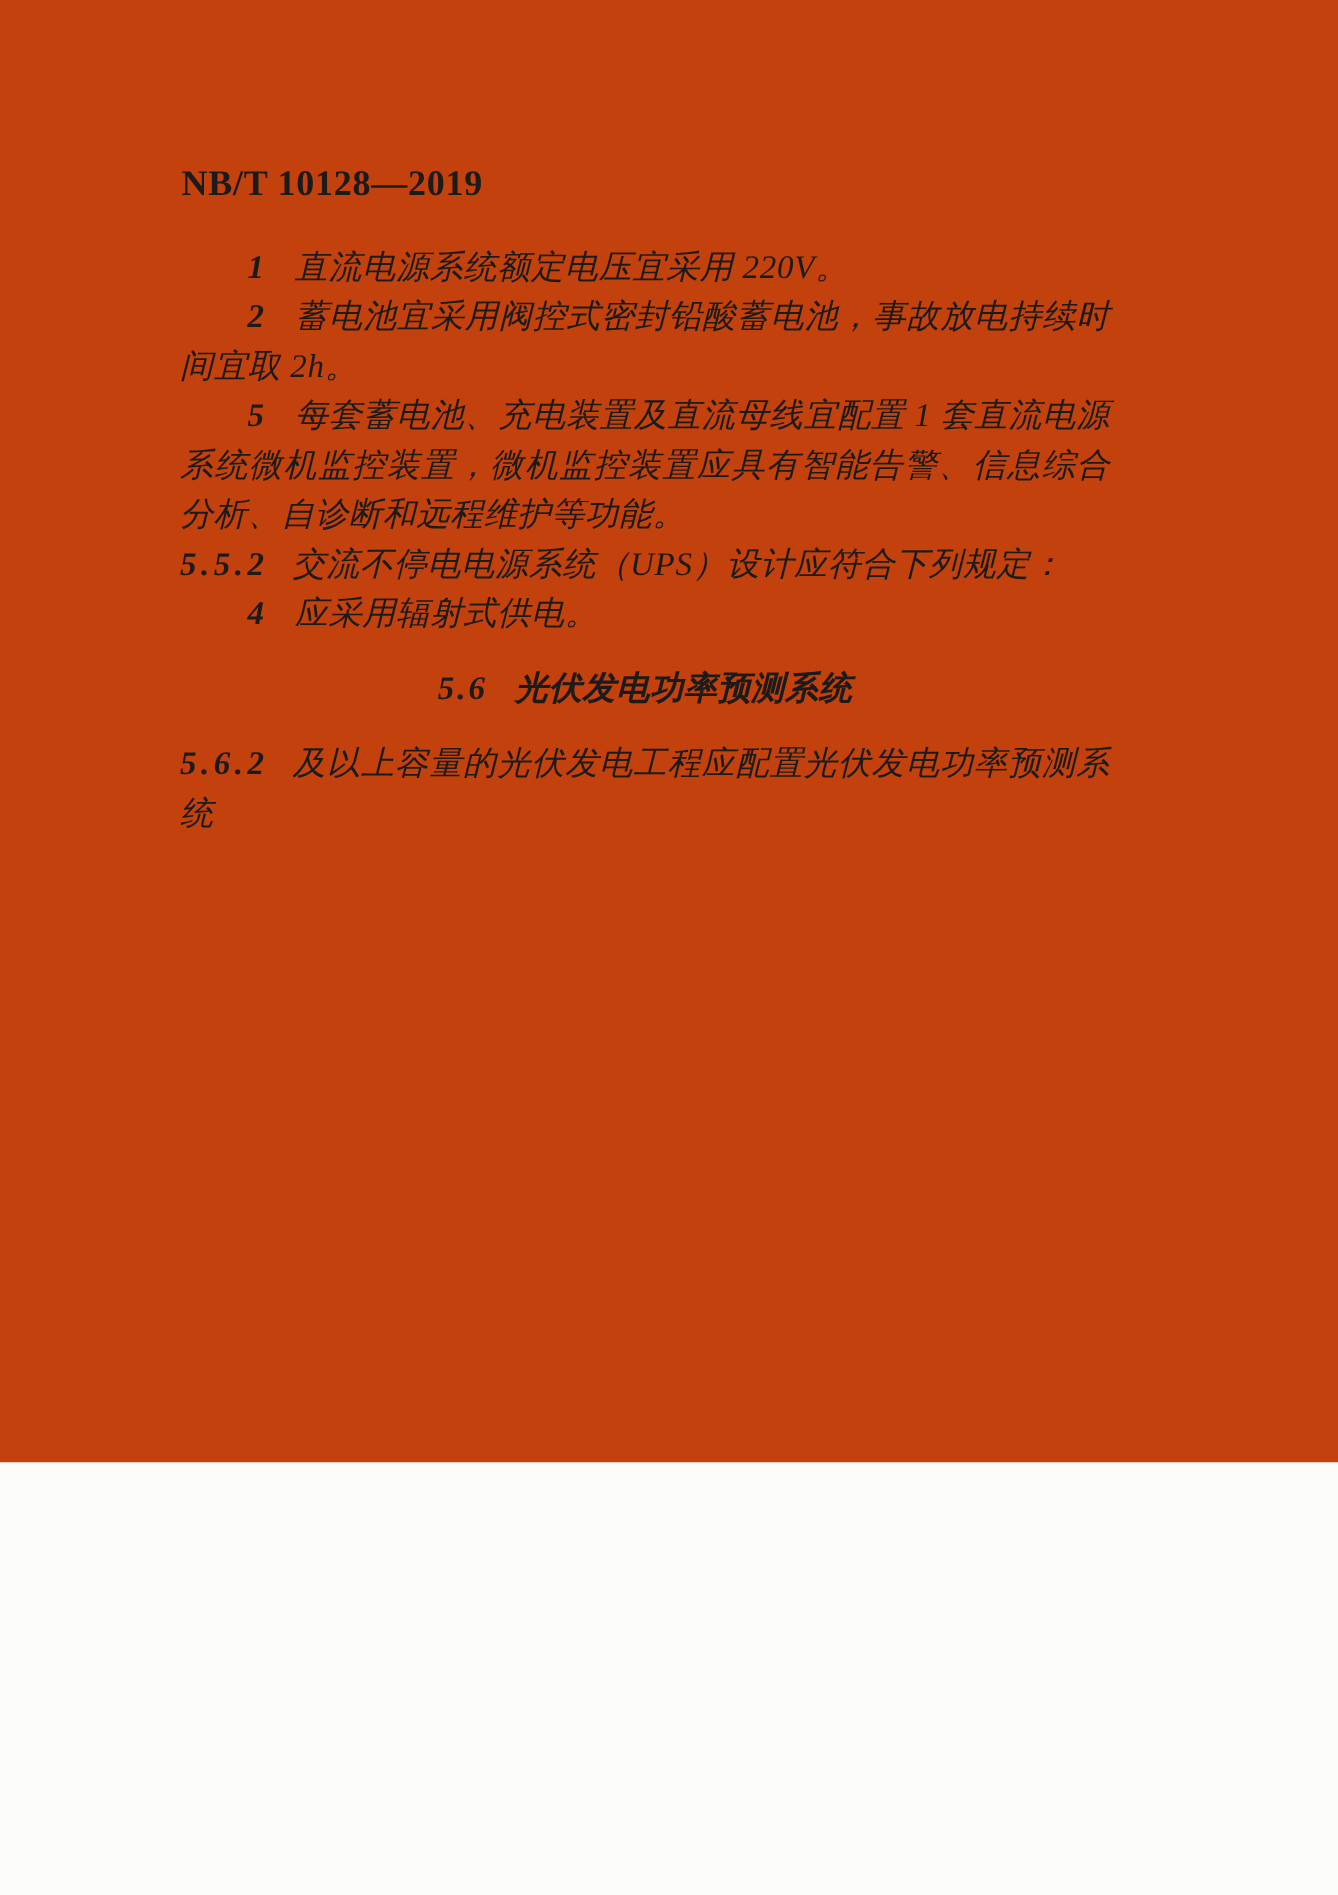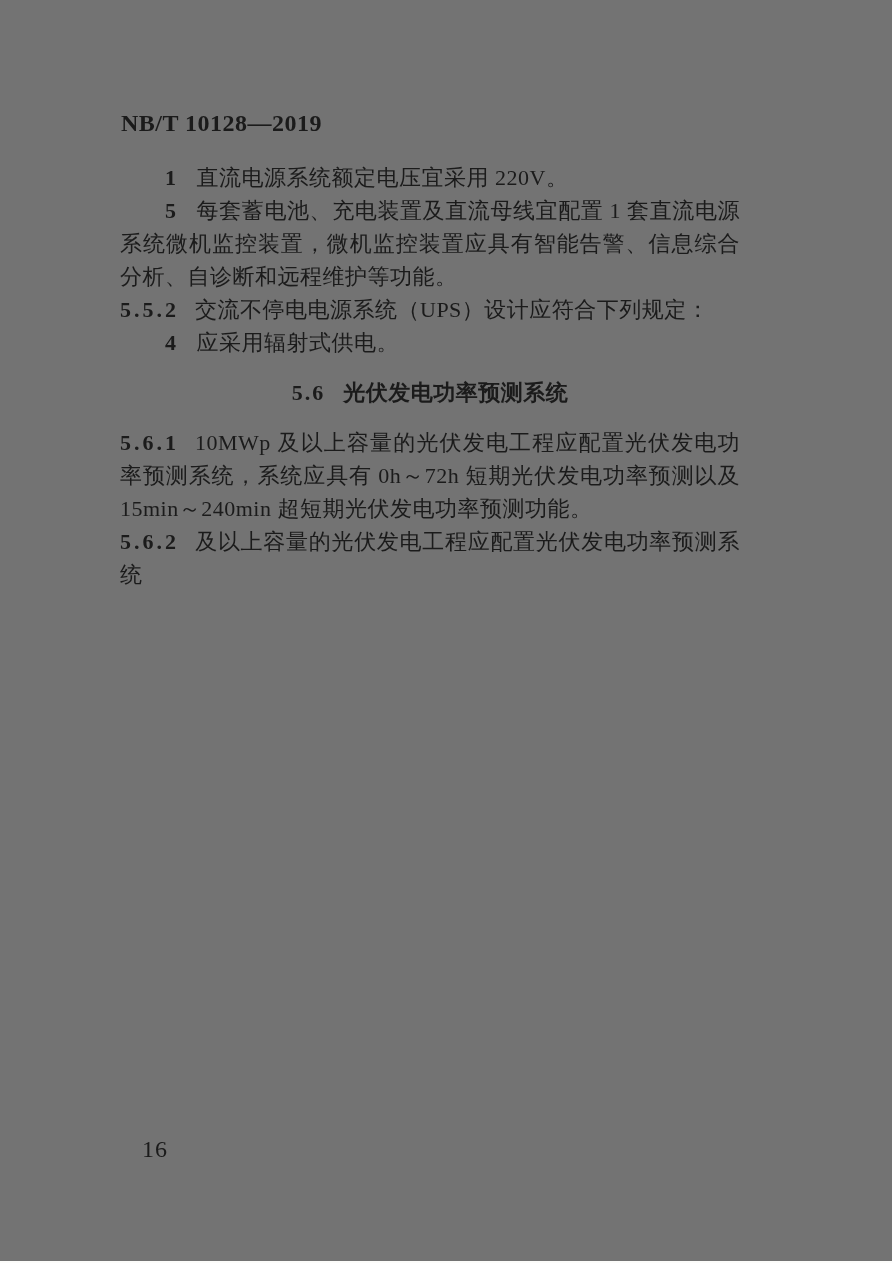--- a/index.html
+++ b/index.html
@@ -10,8 +10,8 @@
   .sheet {
     position: relative;
     width: 892px;
-    height: 1261px;
-    background: #737373;
+    height: 975px;
+    background: #c2410c;
     color: #1b1b1b;
     font-family: "Liberation Serif", "DejaVu Serif", serif;
     overflow: hidden;

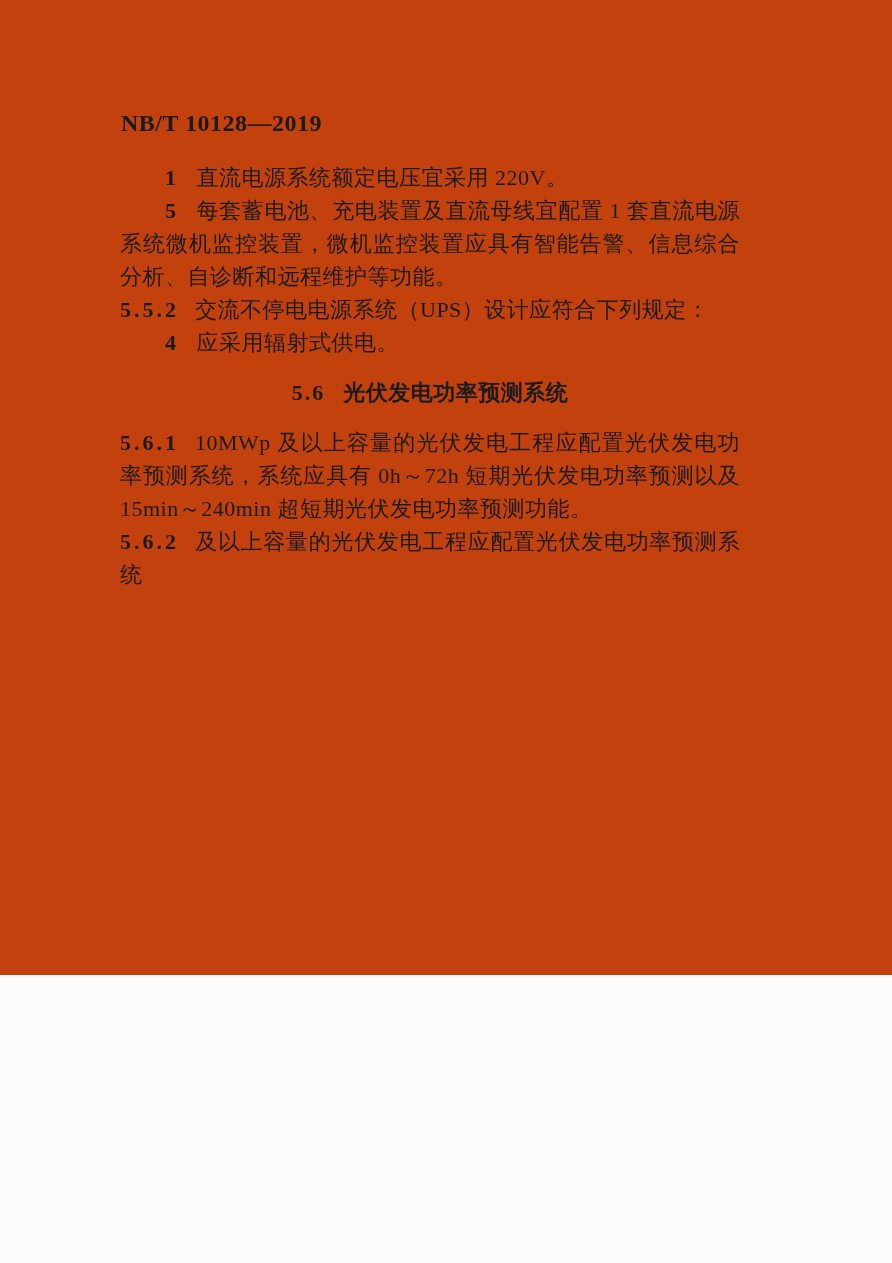--- a/index.html
+++ b/index.html
@@ -38,6 +38,7 @@
   .content p {
     margin: 0;
     padding: 0;
+    font-style: italic;
   }
   
   p.item {

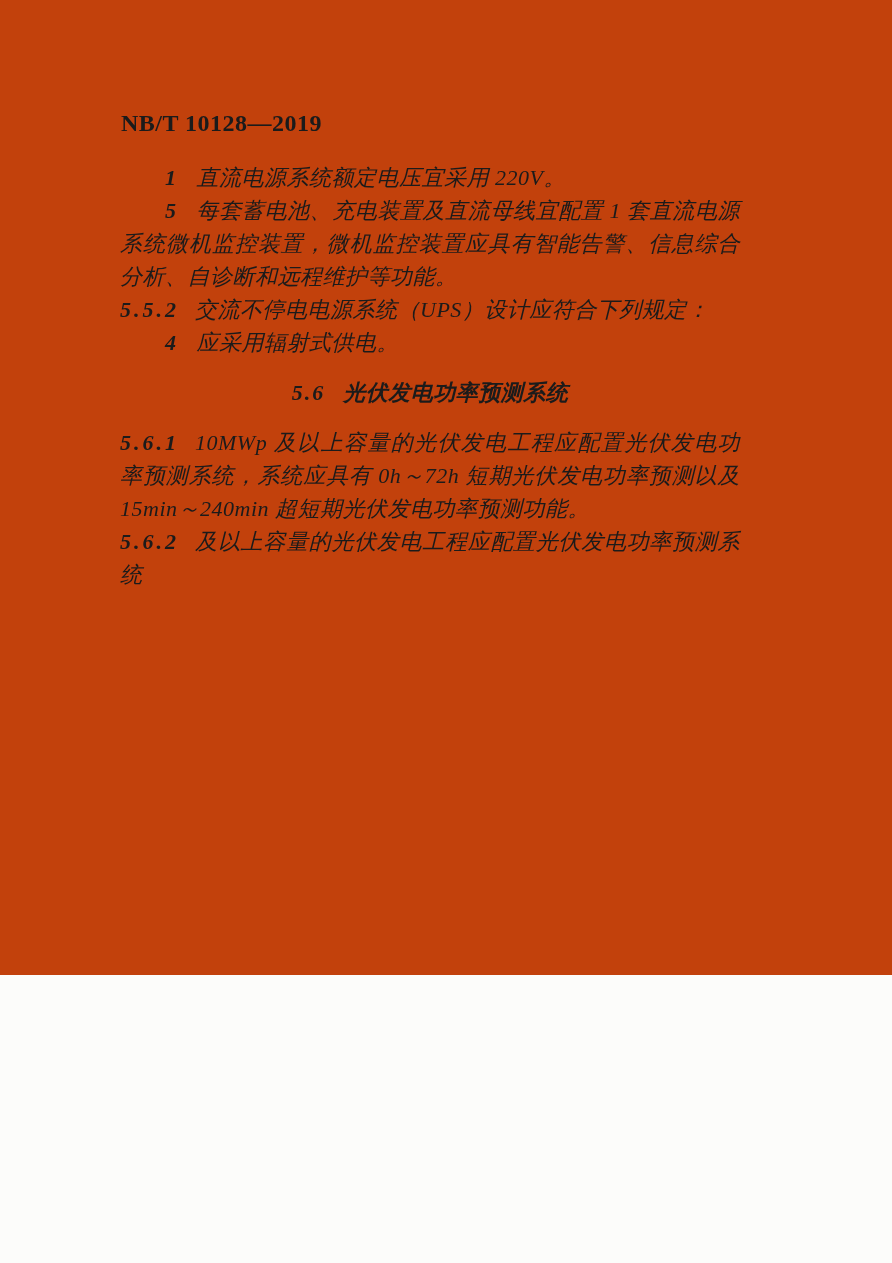--- a/index.html
+++ b/index.html
@@ -91,6 +91,7 @@
 
     <p class="item"><span class="num">1</span><span>直流电源系统额定电压宜采用 220V。</span></p>
 
+    <p class="item"><span class="num">2</span><span>蓄电池宜采用阀控式密封铅酸蓄电池，事故放电持续时间宜取 2h。</span></p>
 
 
 

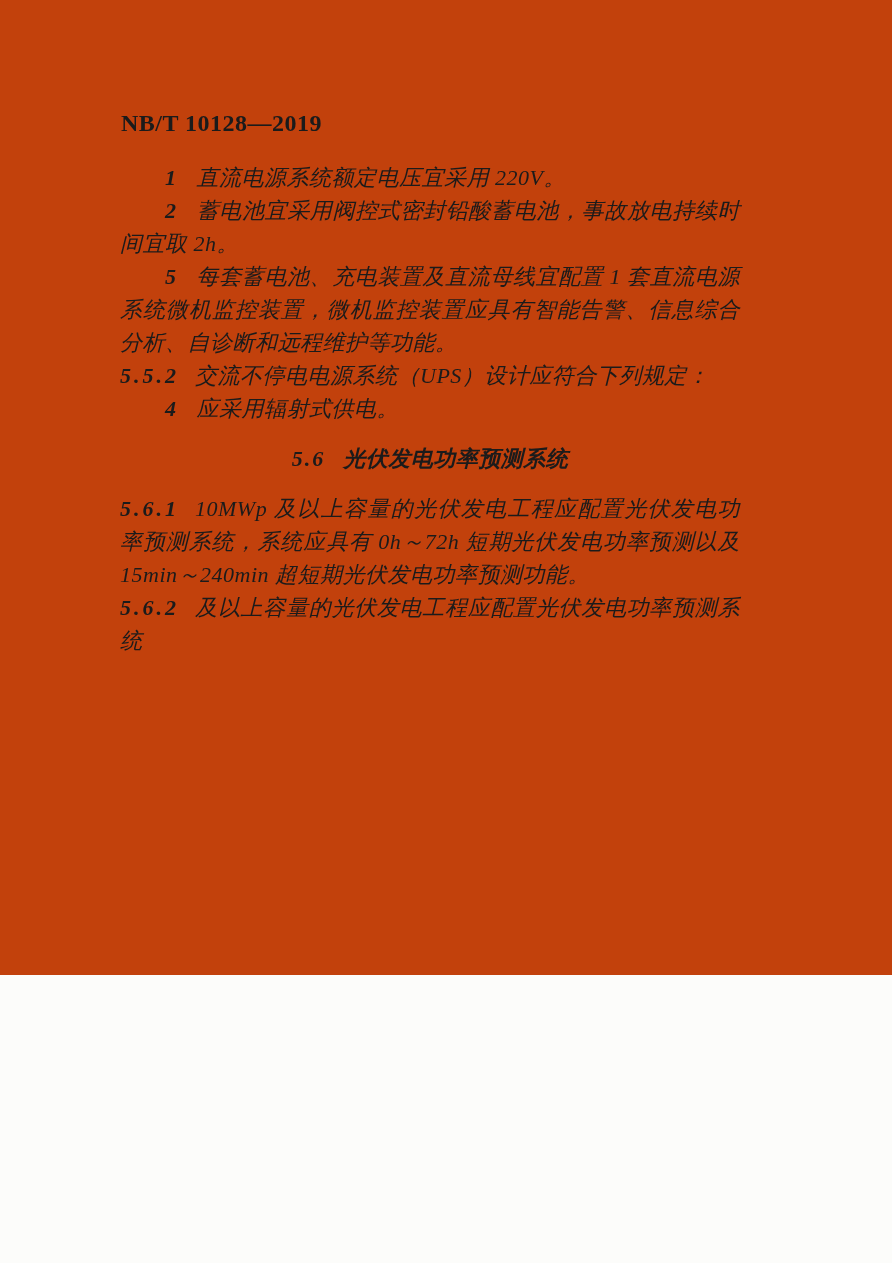--- a/index.html
+++ b/index.html
@@ -106,7 +106,6 @@
 
     <p class="section-heading"><span class="num">5.6</span><span>光伏发电功率预测系统</span></p>
 
-    <p class="clause"><span class="num">5.6.1</span><span>10MWp 及以上容量的光伏发电工程应配置光伏发电功率预测系统，系统应具有 0h～72h 短期光伏发电功率预测以及 15min～240min 超短期光伏发电功率预测功能。</span></p>
 
     <p class="clause"><span class="num">5.6.2</span><span>及以上容量的光伏发电工程应配置光伏发电功率预测系统</span></p>
 

